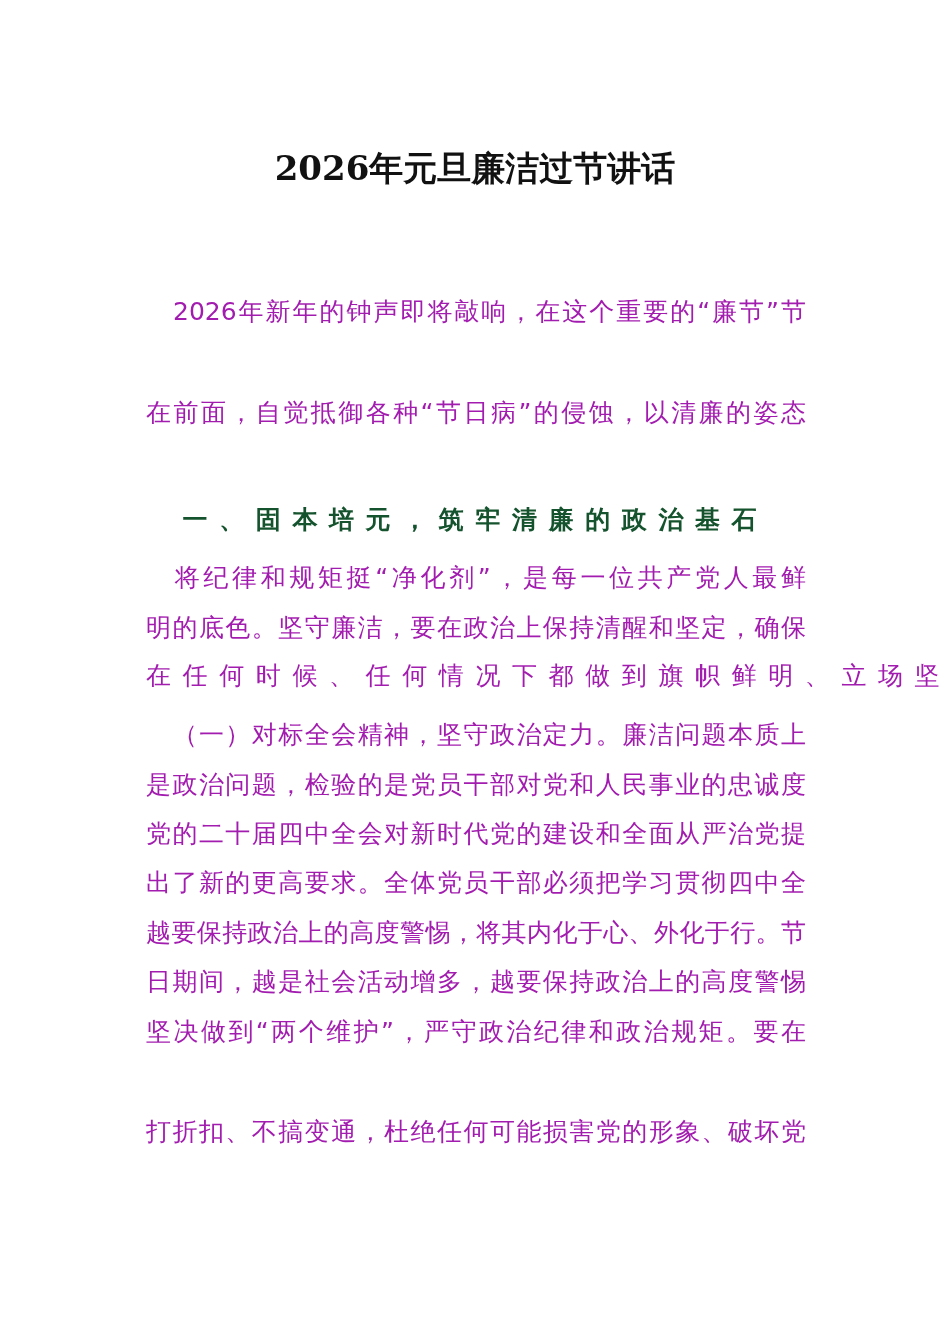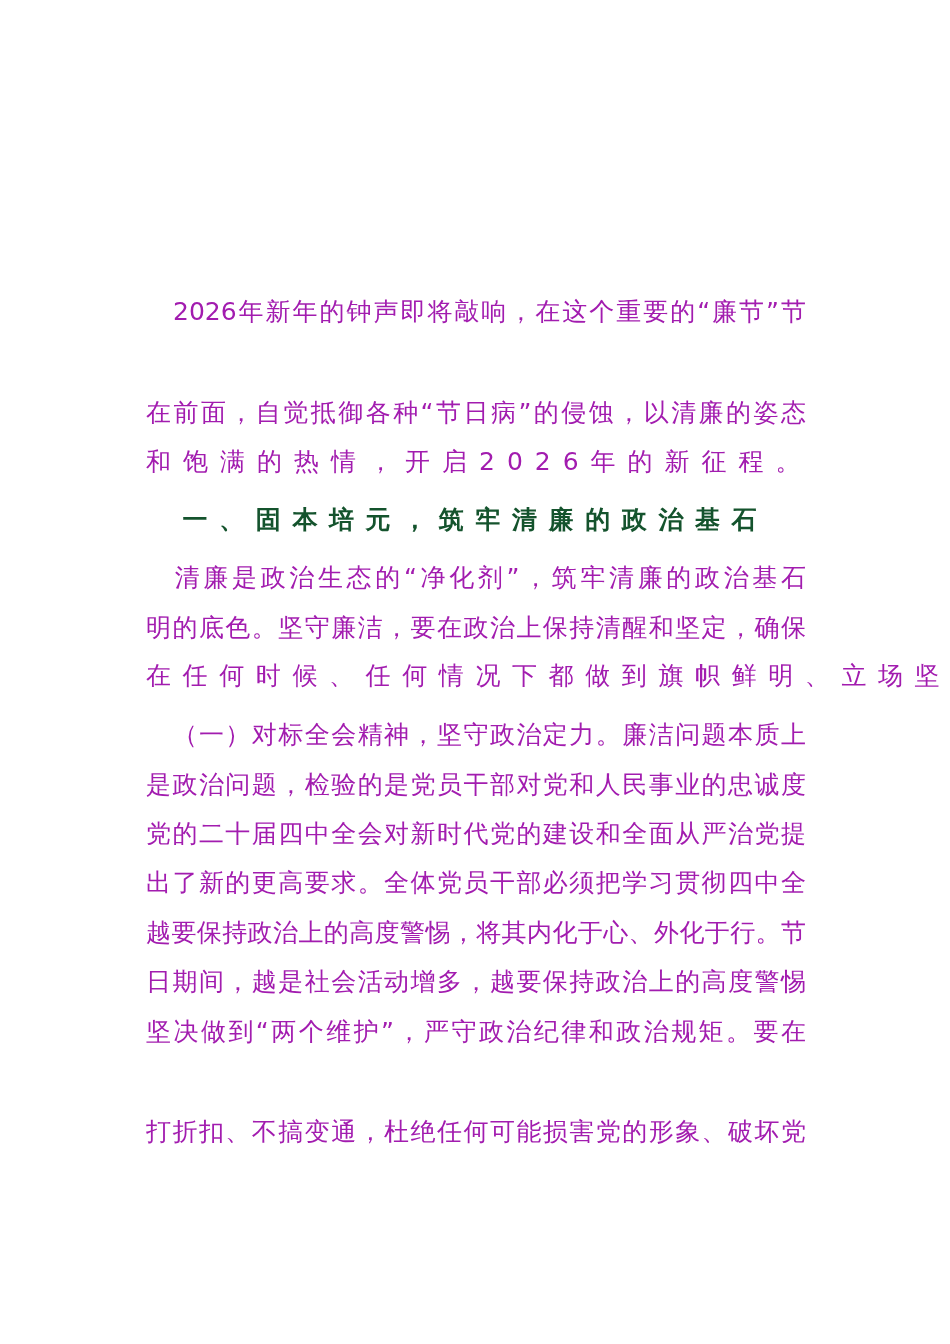--- a/index.html
+++ b/index.html
@@ -62,6 +62,7 @@
 <body>
 
 <div class="page">
+  <div class="title">2026年元旦廉洁过节讲话</div>
 
   <div class="line" style="top:287px;"><span style="white-space: nowrap; letter-spacing: 0px;">　2026年新年的钟声即将敲响，在这个重要的“廉节”节</span></div>
   <div class="line" style="top:388px;"><span style="white-space: nowrap; letter-spacing: 0px;">在前面，自觉抵御各种“节日病”的侵蚀，以清廉的姿态</span></div>

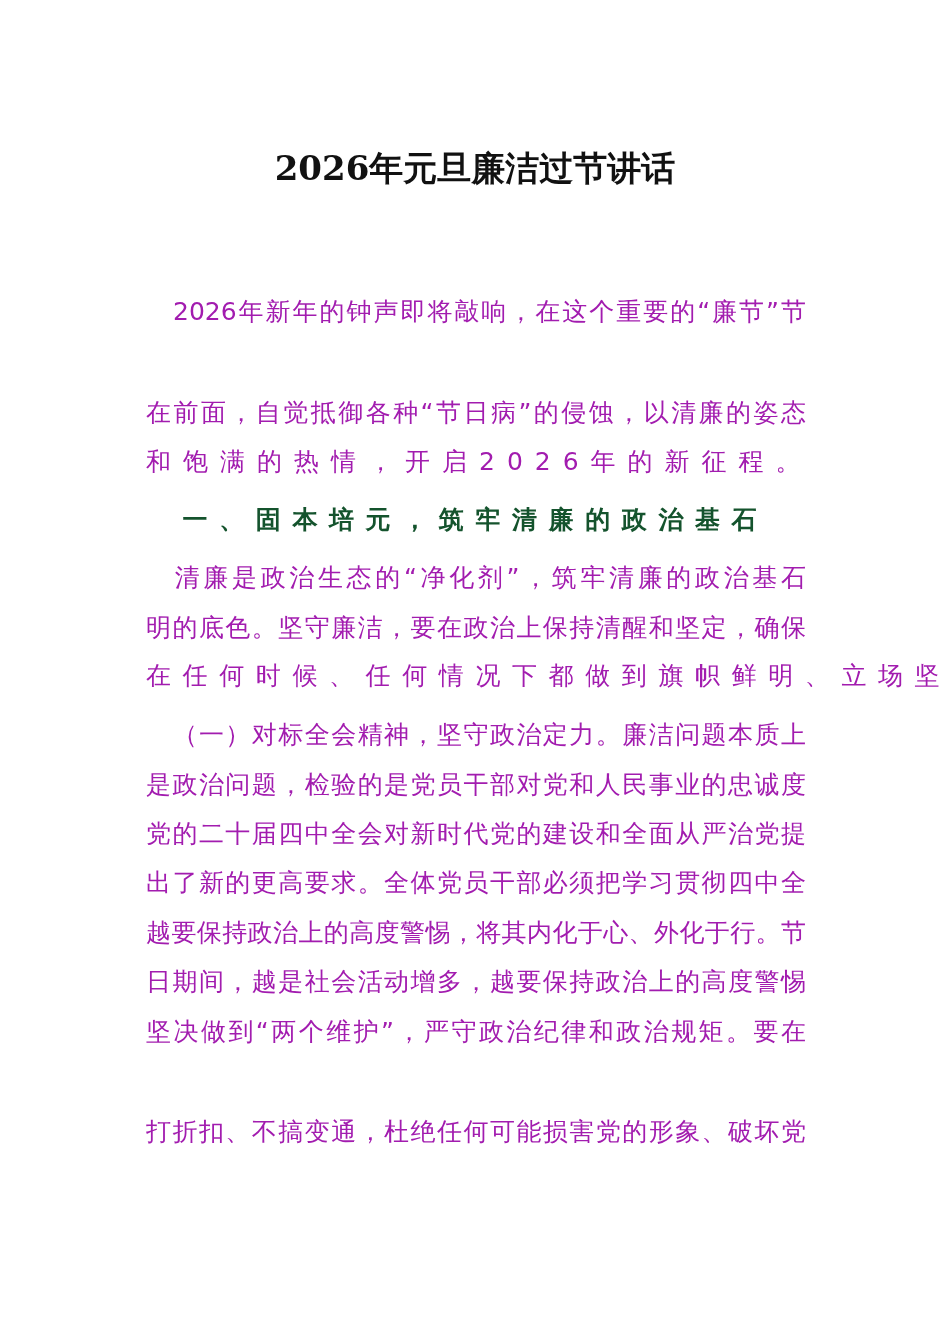--- a/index.html
+++ b/index.html
@@ -66,7 +66,6 @@
 
   <div class="line" style="top:287px;"><span style="white-space: nowrap; letter-spacing: 0px;">　2026年新年的钟声即将敲响，在这个重要的“廉节”节</span></div>
   <div class="line" style="top:388px;"><span style="white-space: nowrap; letter-spacing: 0px;">在前面，自觉抵御各种“节日病”的侵蚀，以清廉的姿态</span></div>
-  <div class="line last" style="top:437px;"><span style="white-space: nowrap; letter-spacing: 12px;">和饱满的热情，开启2026年的新征程。</span></div>
 
   <div class="line heading" style="top:495px;"><span style="white-space: nowrap; letter-spacing: 11.6px;">　一、固本培元，筑牢清廉的政治基石</span></div>
 

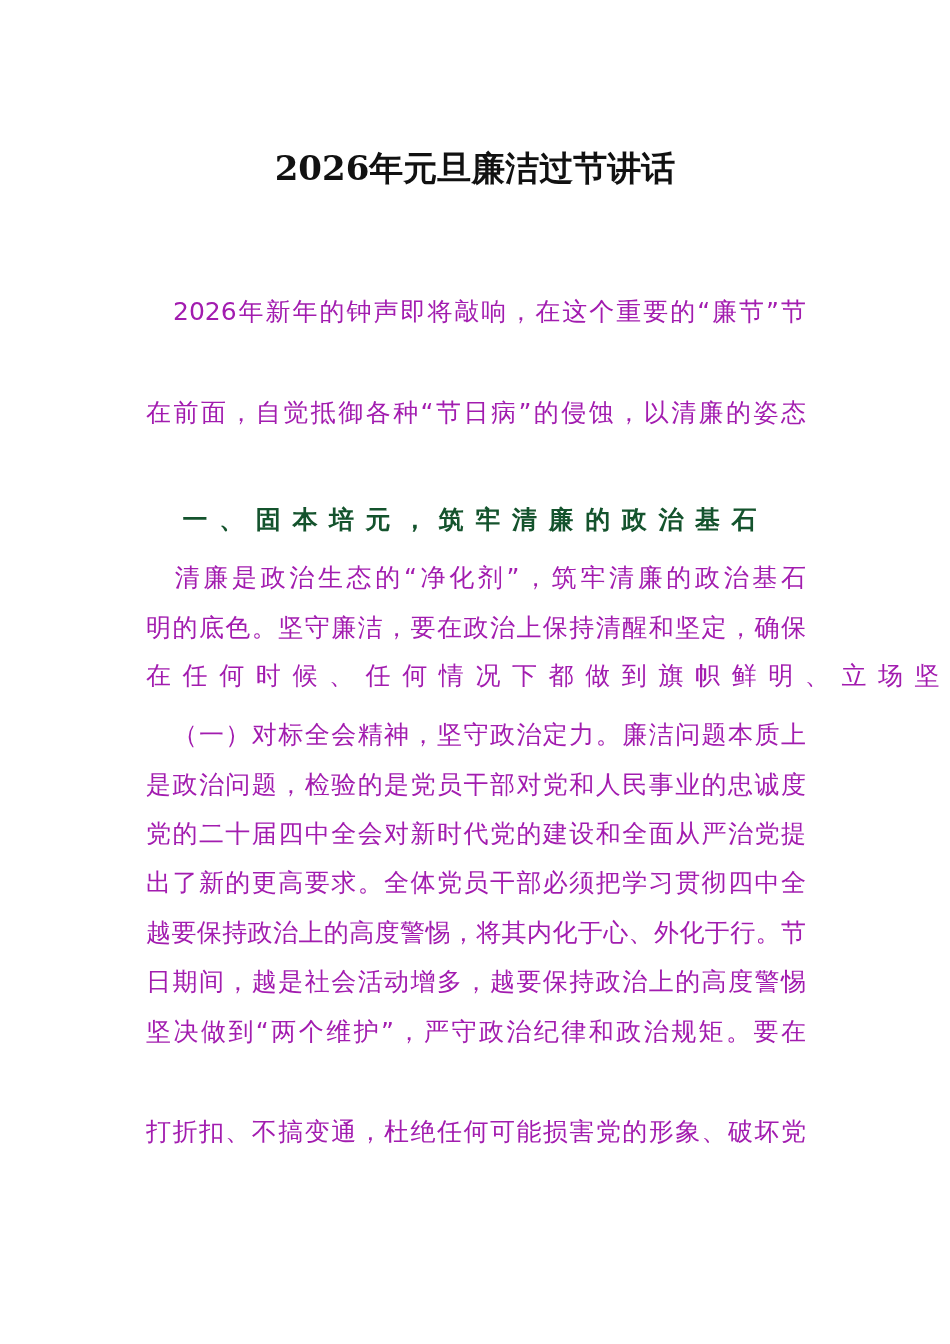--- a/index.html
+++ b/index.html
@@ -69,7 +69,7 @@
 
   <div class="line heading" style="top:495px;"><span style="white-space: nowrap; letter-spacing: 11.6px;">　一、固本培元，筑牢清廉的政治基石</span></div>
 
-  <div class="line" style="top:553px;"><span style="white-space: nowrap; letter-spacing: 0px;">　清廉是政治生态的“净化剂”，筑牢清廉的政治基石</span></div>
+  <div class="line" style="top:553px;"><span style="white-space: nowrap; letter-spacing: 0px;">　将纪律和规矩挺“净化剂”，是每一位共产党人最鲜</span></div>
   <div class="line" style="top:603px;"><span style="white-space: nowrap; letter-spacing: 0px;">明的底色。坚守廉洁，要在政治上保持清醒和坚定，确保</span></div>
   <div class="line last" style="top:651px;"><span style="white-space: nowrap; letter-spacing: 11.6px;">在任何时候、任何情况下都做到旗帜鲜明、立场坚定。</span></div>
 

